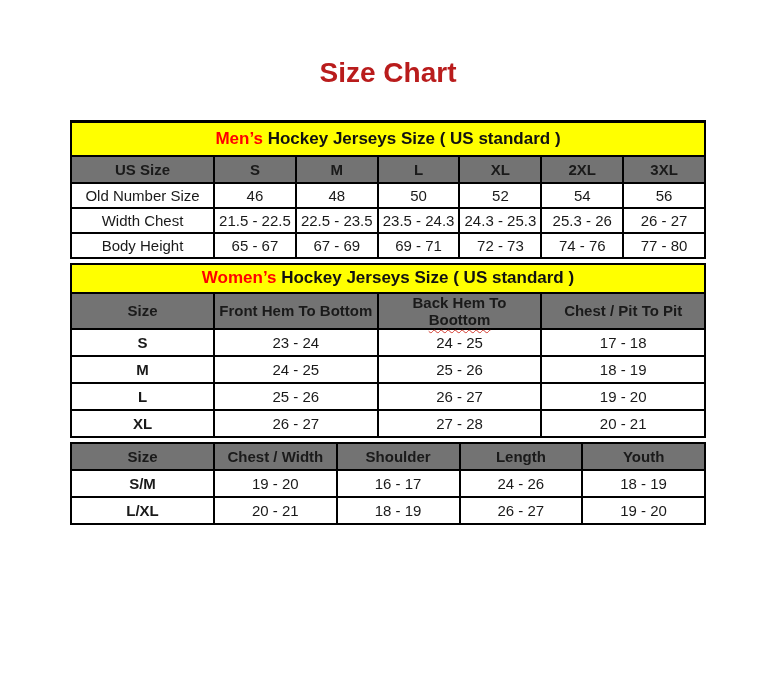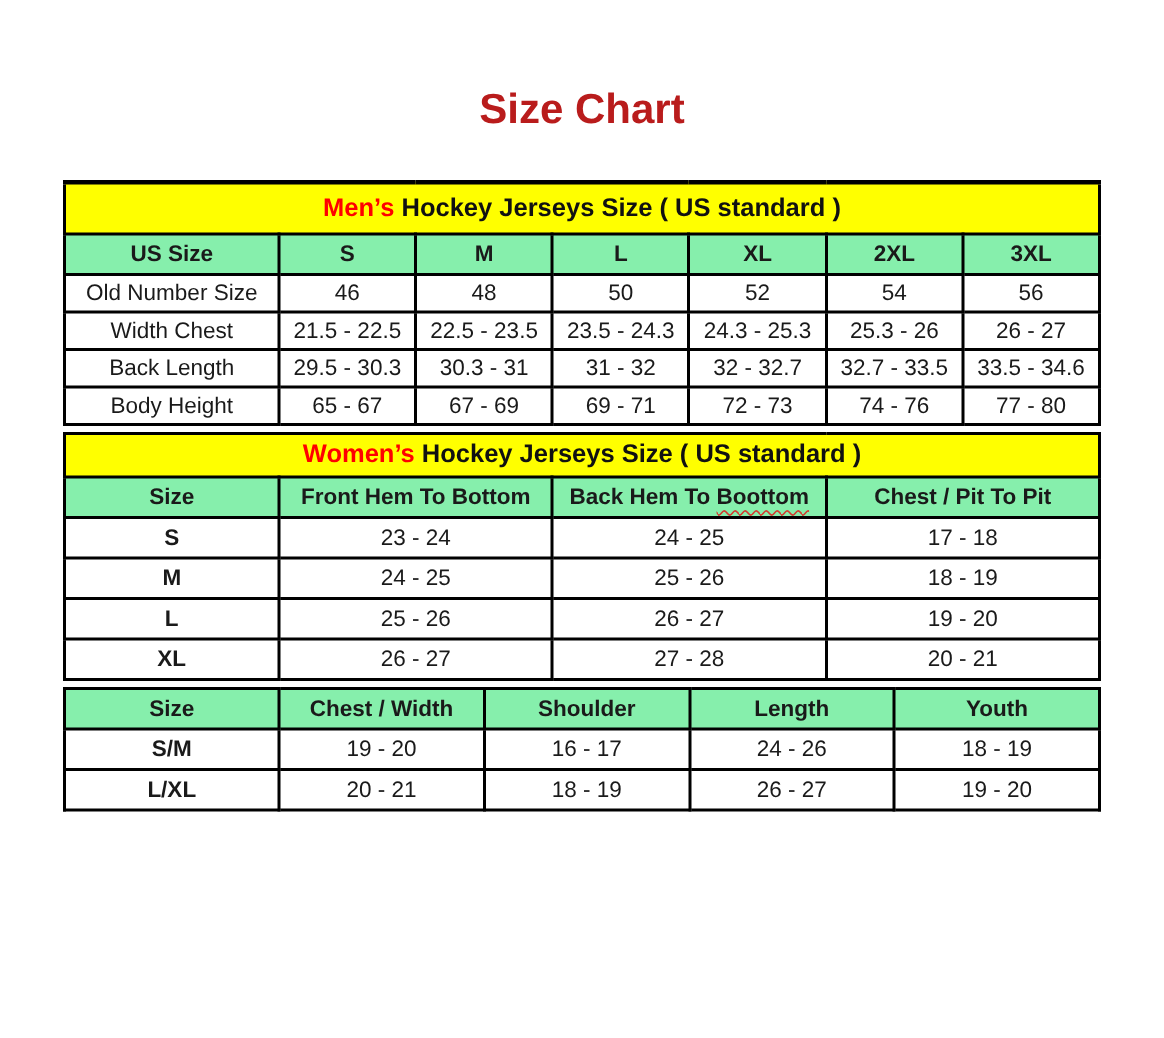--- a/index.html
+++ b/index.html
@@ -22,7 +22,7 @@
     color: #1072BC;
   }
   table.sec {
-    width: 692px;
+    width: 636px;
     margin: 0 auto;
     border-collapse: collapse;
     table-layout: fixed;

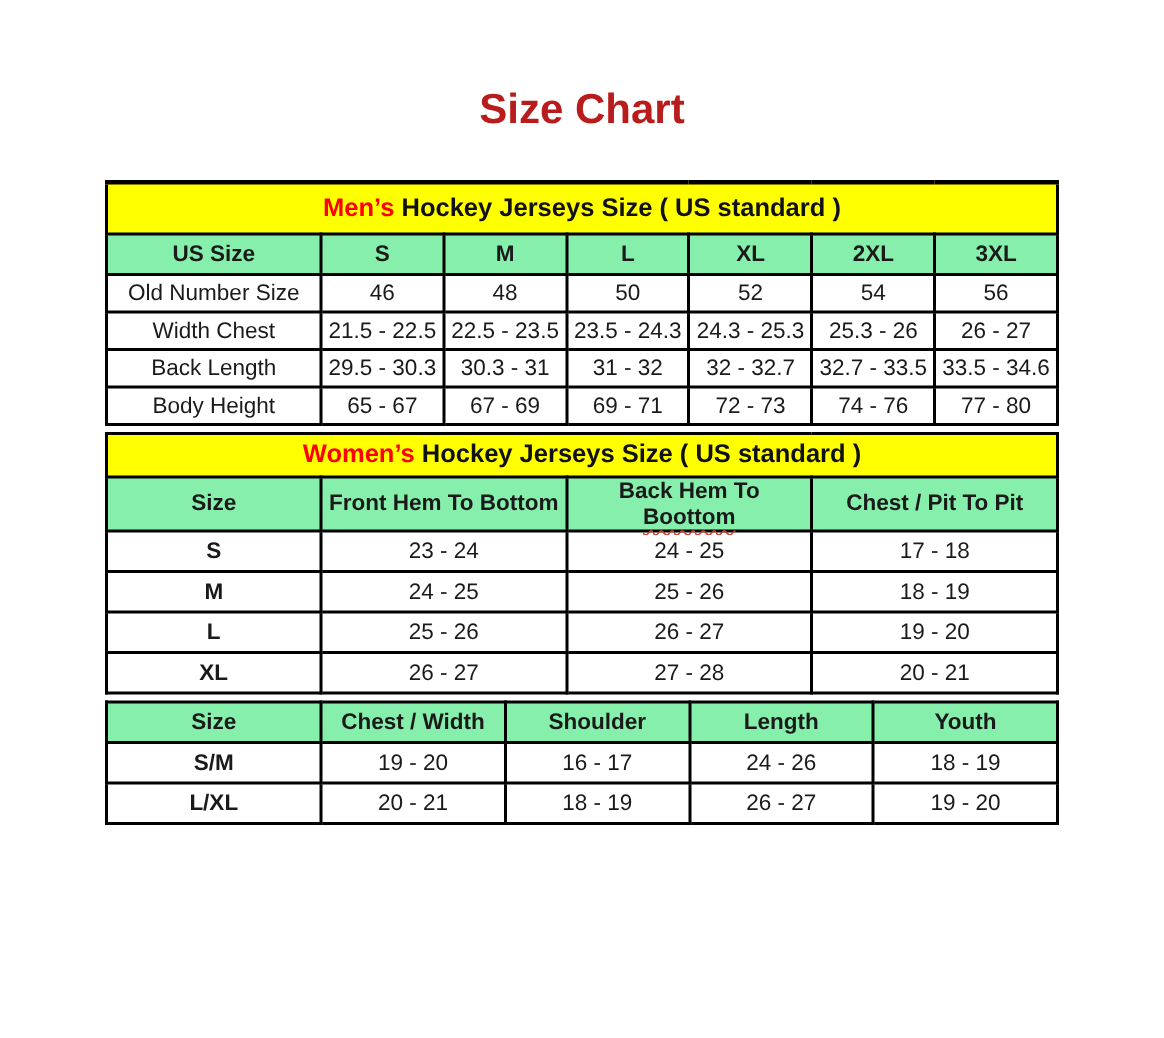--- a/index.html
+++ b/index.html
@@ -51,7 +51,7 @@
   .band .hl { color: #FF0000; }
 
   tr.head-row th {
-    background: #86efac;
+    background: #737373;
     font-size: 15px;
     font-weight: bold;
     height: 25px;

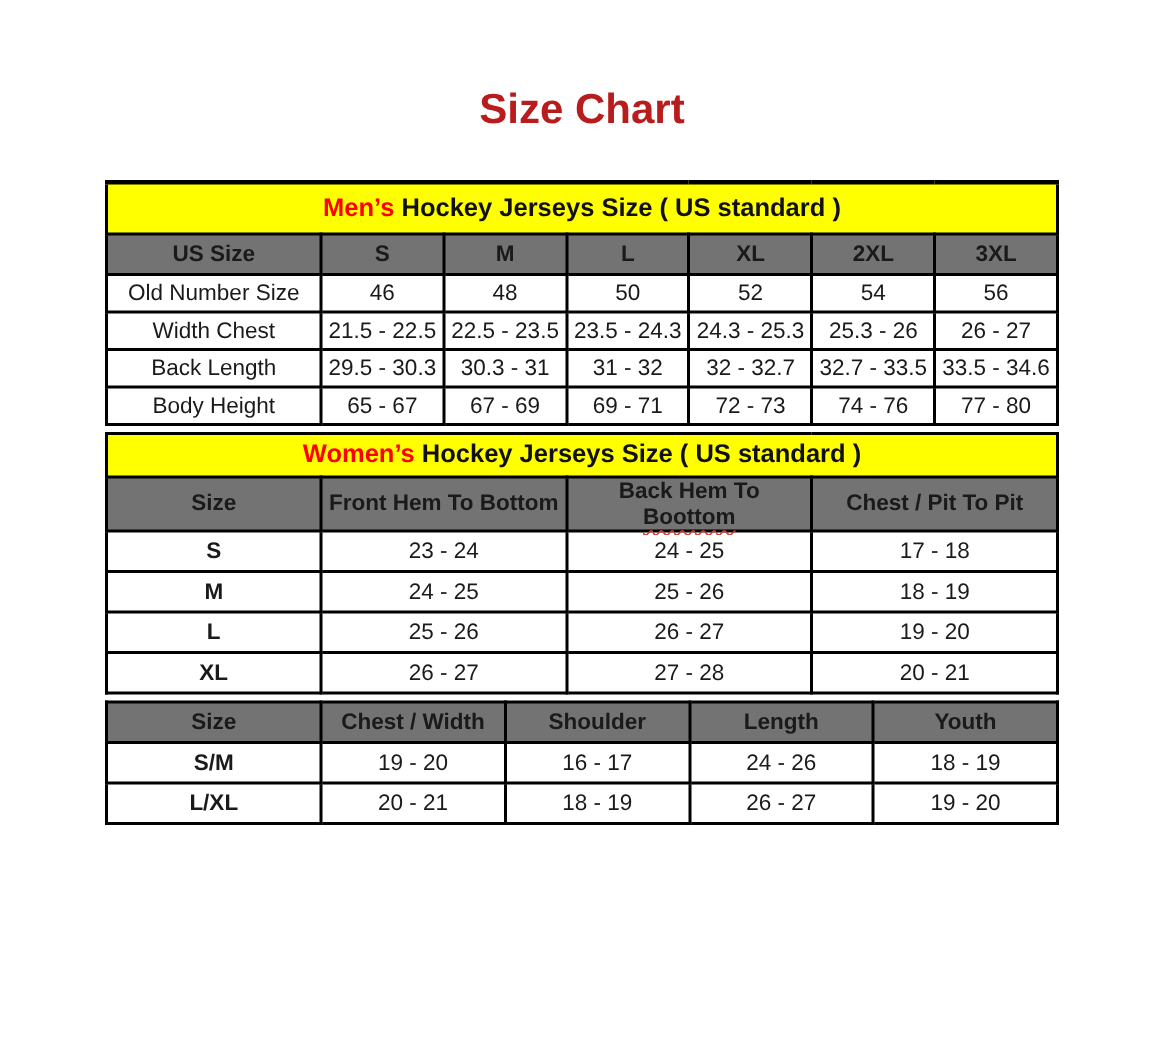--- a/index.html
+++ b/index.html
@@ -125,15 +125,6 @@
           <td>26 - 27</td>
         </tr>
         <tr>
-          <td class="row-label">Back Length</td>
-          <td>29.5 - 30.3</td>
-          <td>30.3 - 31</td>
-          <td>31 - 32</td>
-          <td>32 - 32.7</td>
-          <td>32.7 - 33.5</td>
-          <td>33.5 - 34.6</td>
-        </tr>
-        <tr>
           <td class="row-label">Body Height</td>
           <td>65 - 67</td>
           <td>67 - 69</td>

